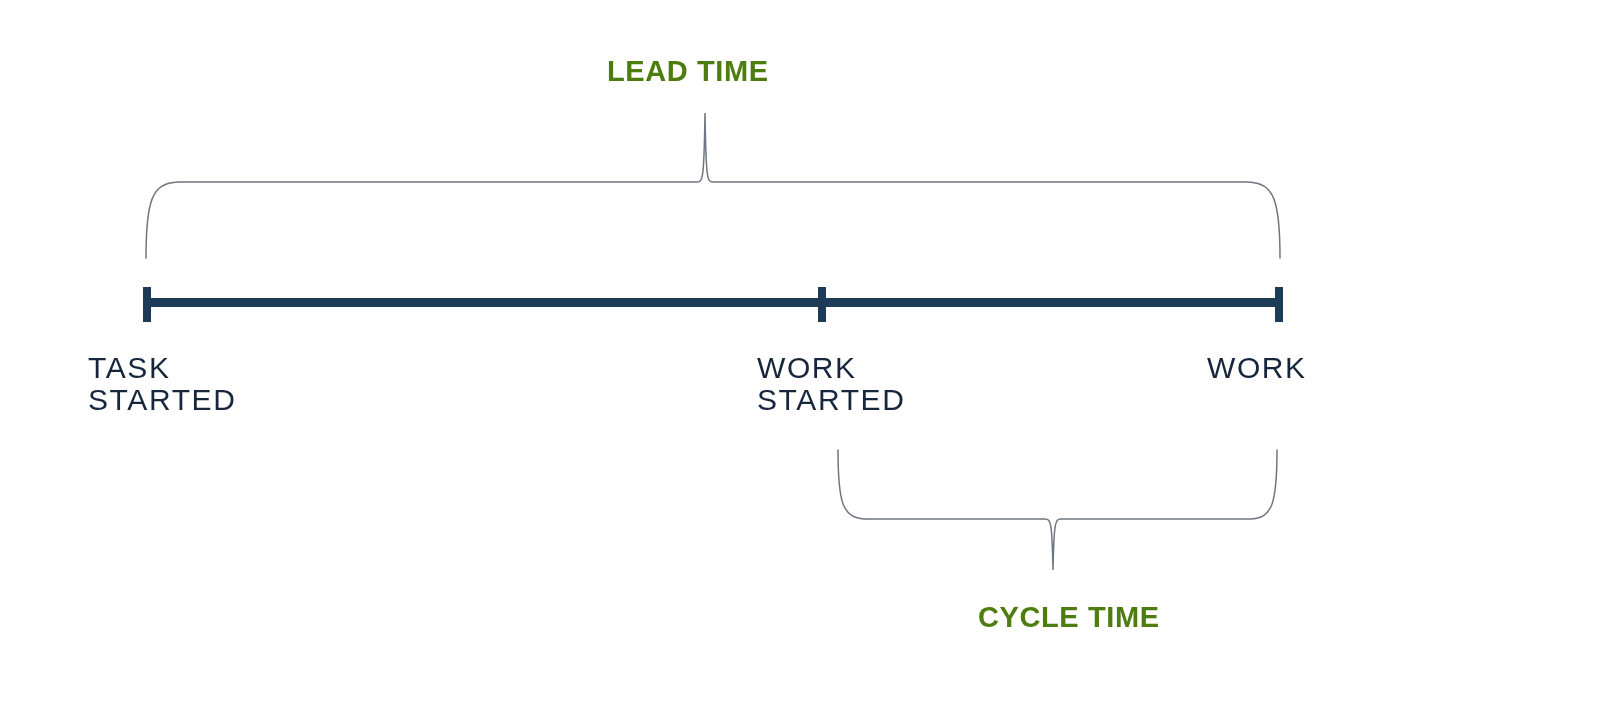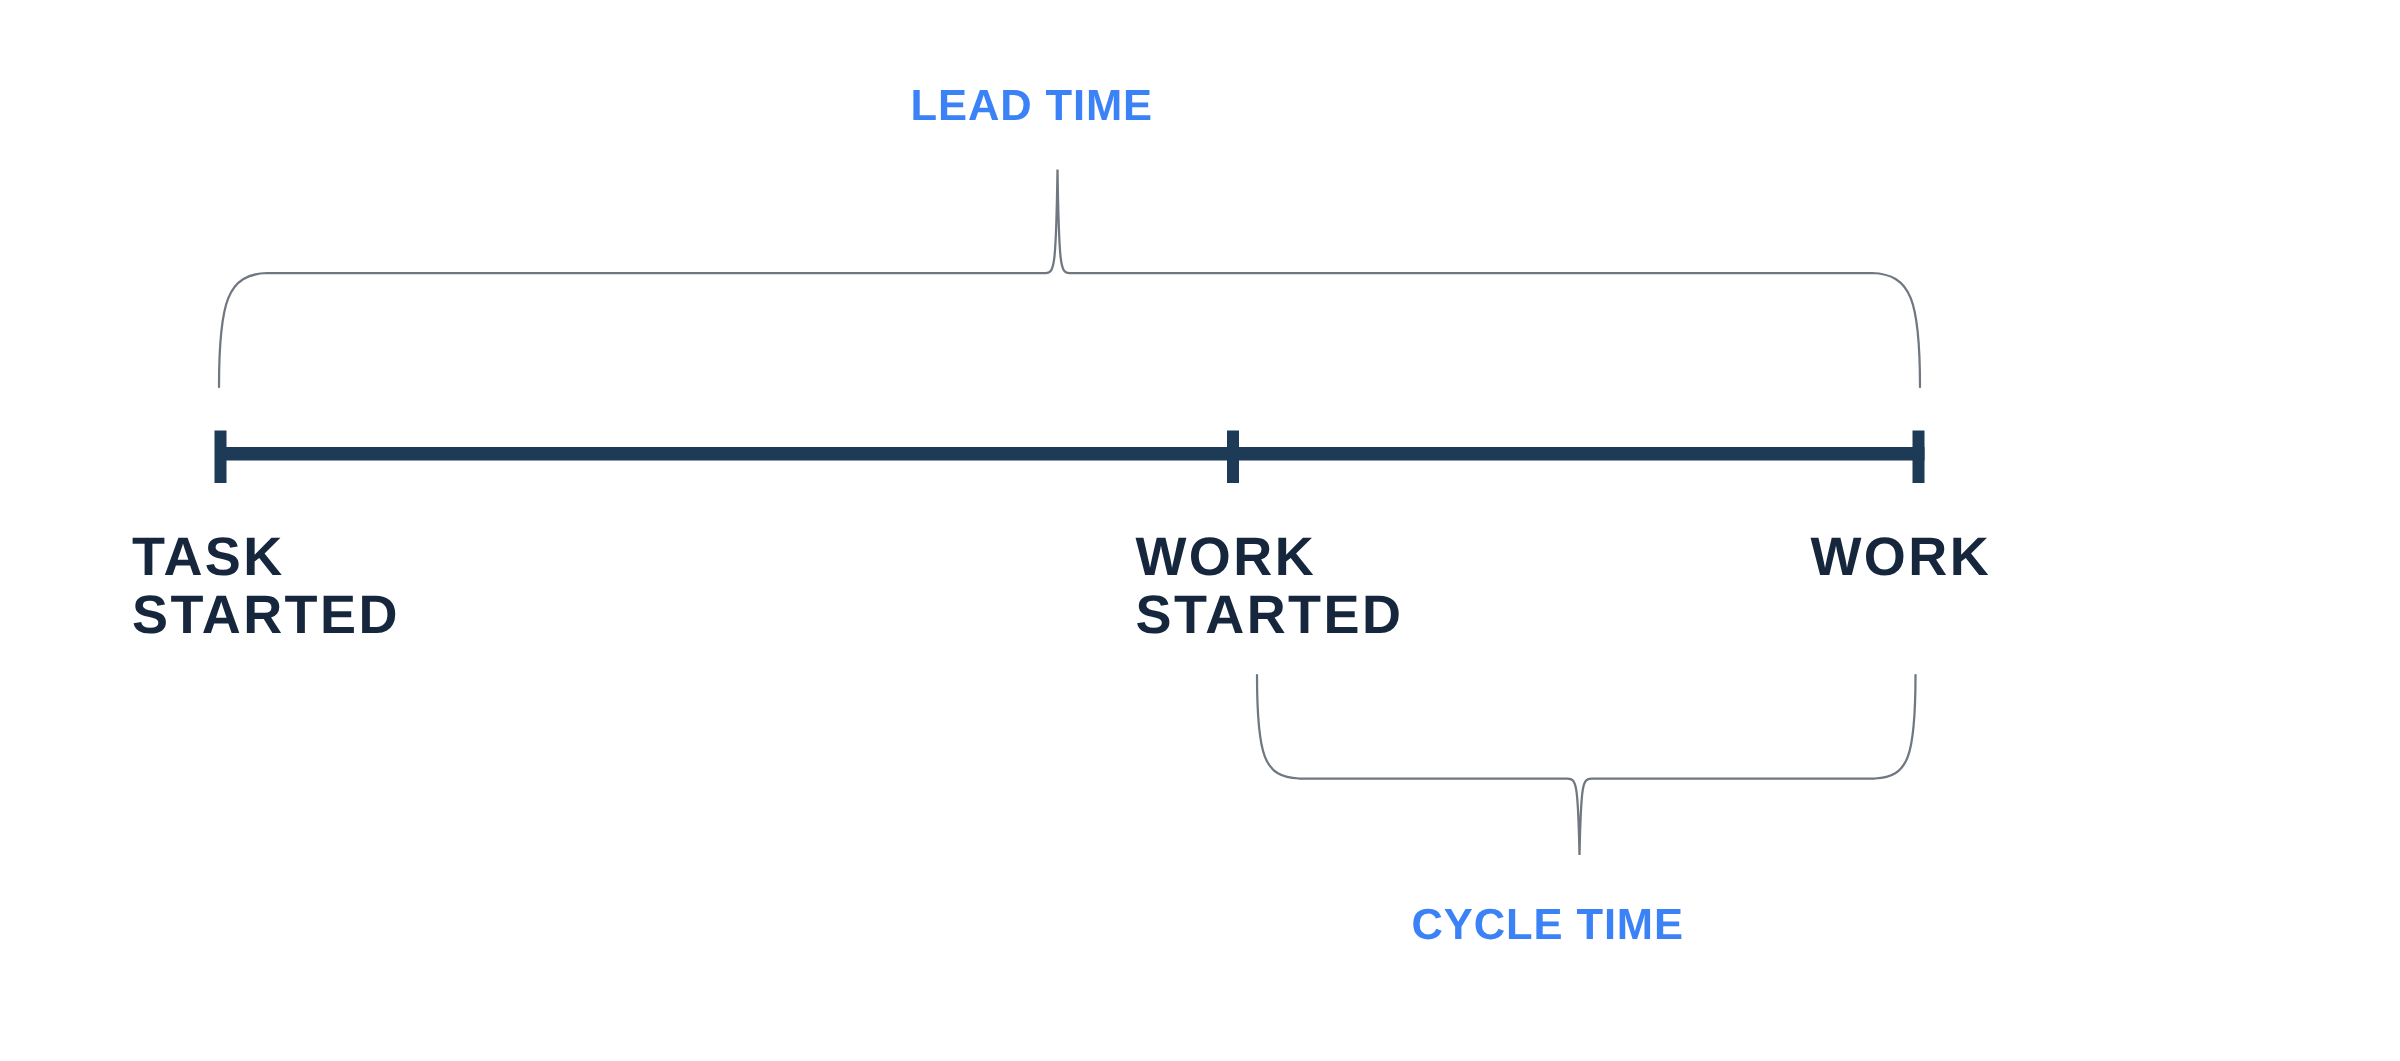--- a/index.html
+++ b/index.html
@@ -38,7 +38,7 @@
     font-size: 29px;
     font-weight: 700;
     letter-spacing: 0.6px;
-    color: #3b82f6;
+    color: #4d7c0f;
     text-align: center;
   }
   .milestone {

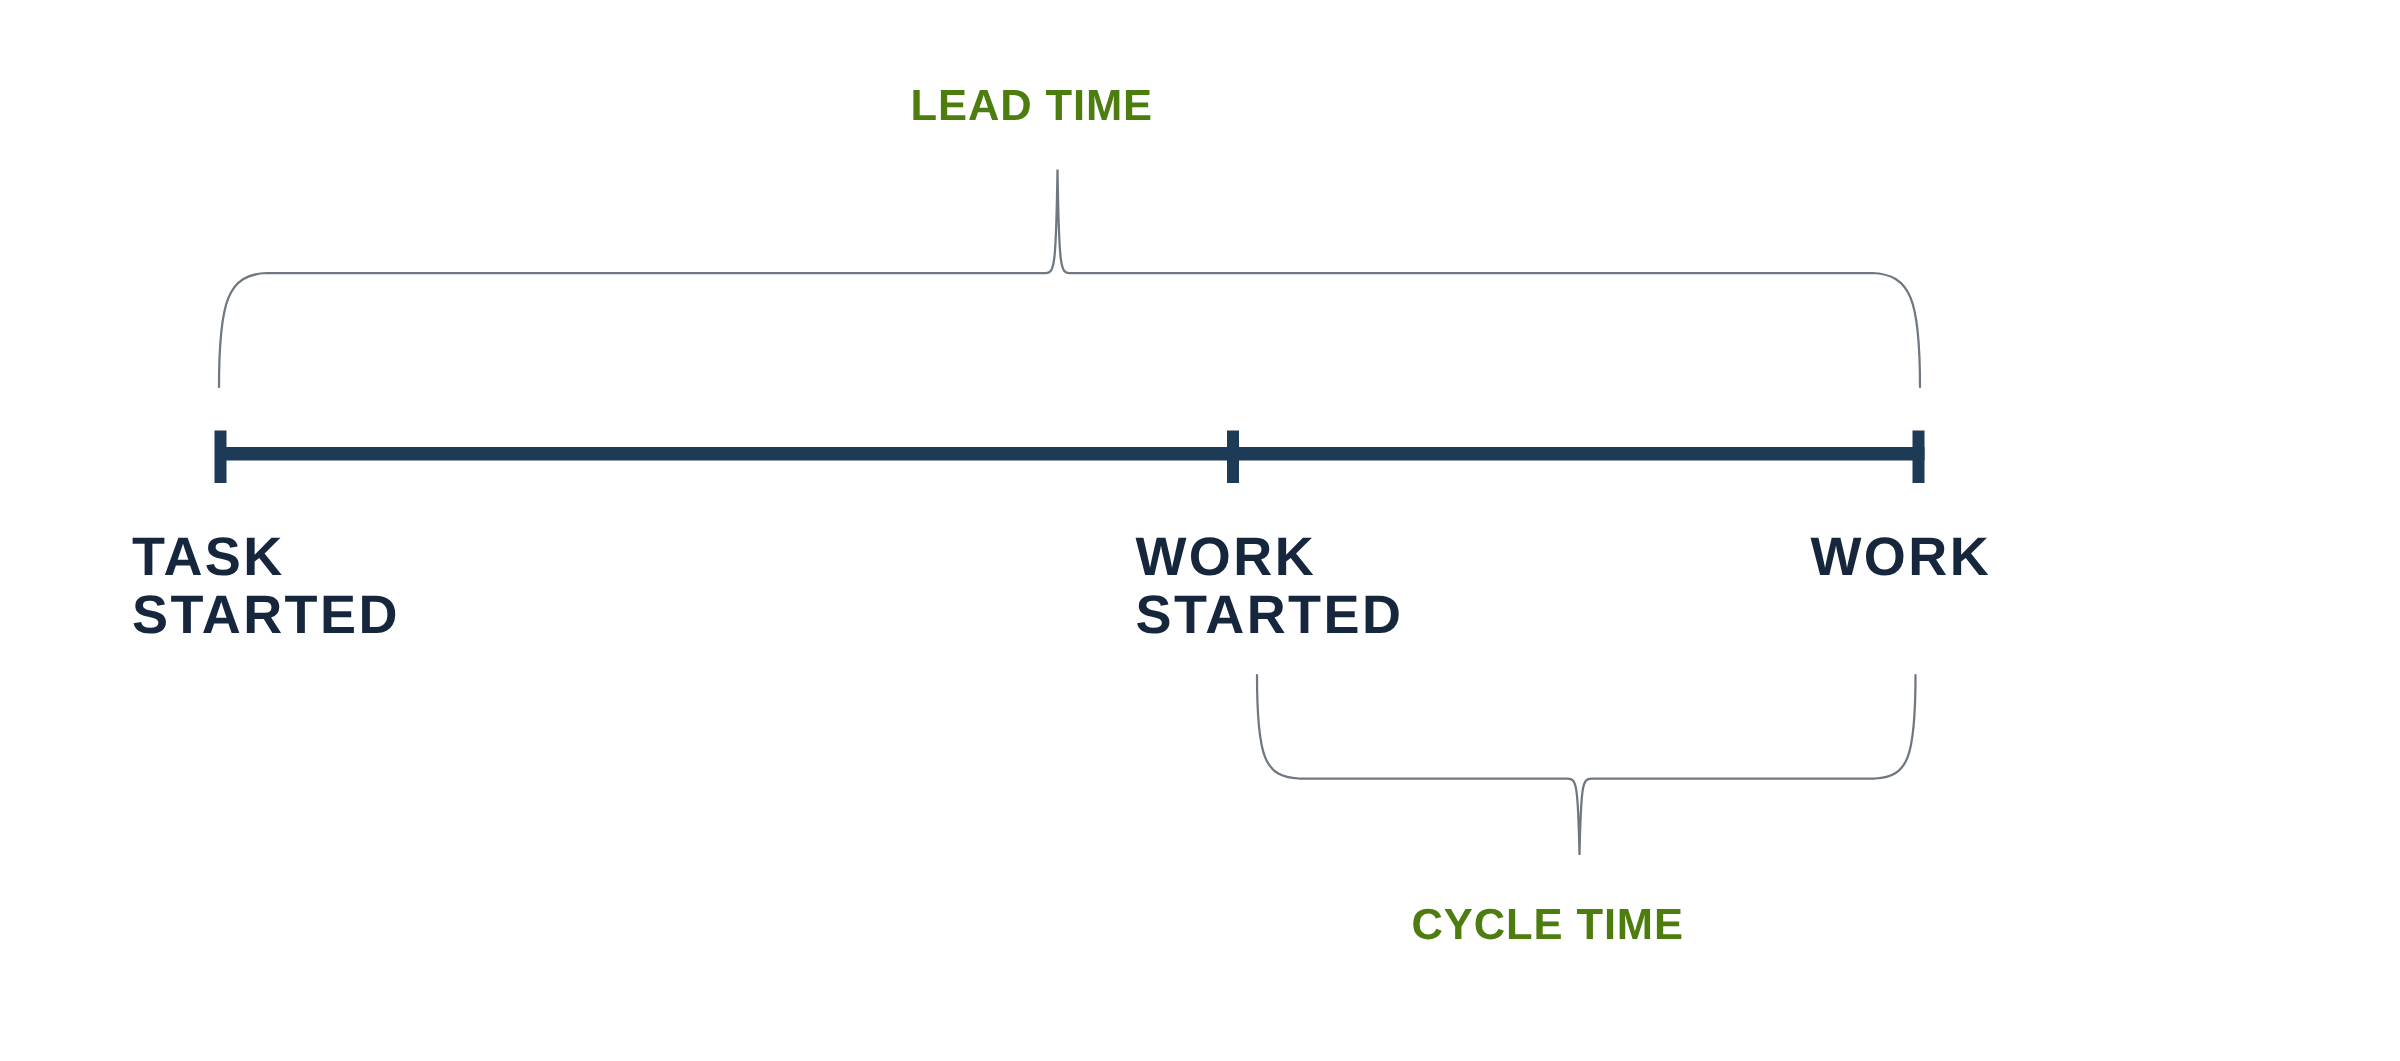--- a/index.html
+++ b/index.html
@@ -42,8 +42,8 @@
     text-align: center;
   }
   .milestone {
-    font-size: 36px;
-    font-weight: 700;
+    font-size: 30px;
+    font-weight: 400;
     letter-spacing: 1.6px;
     color: #16263c;
   }

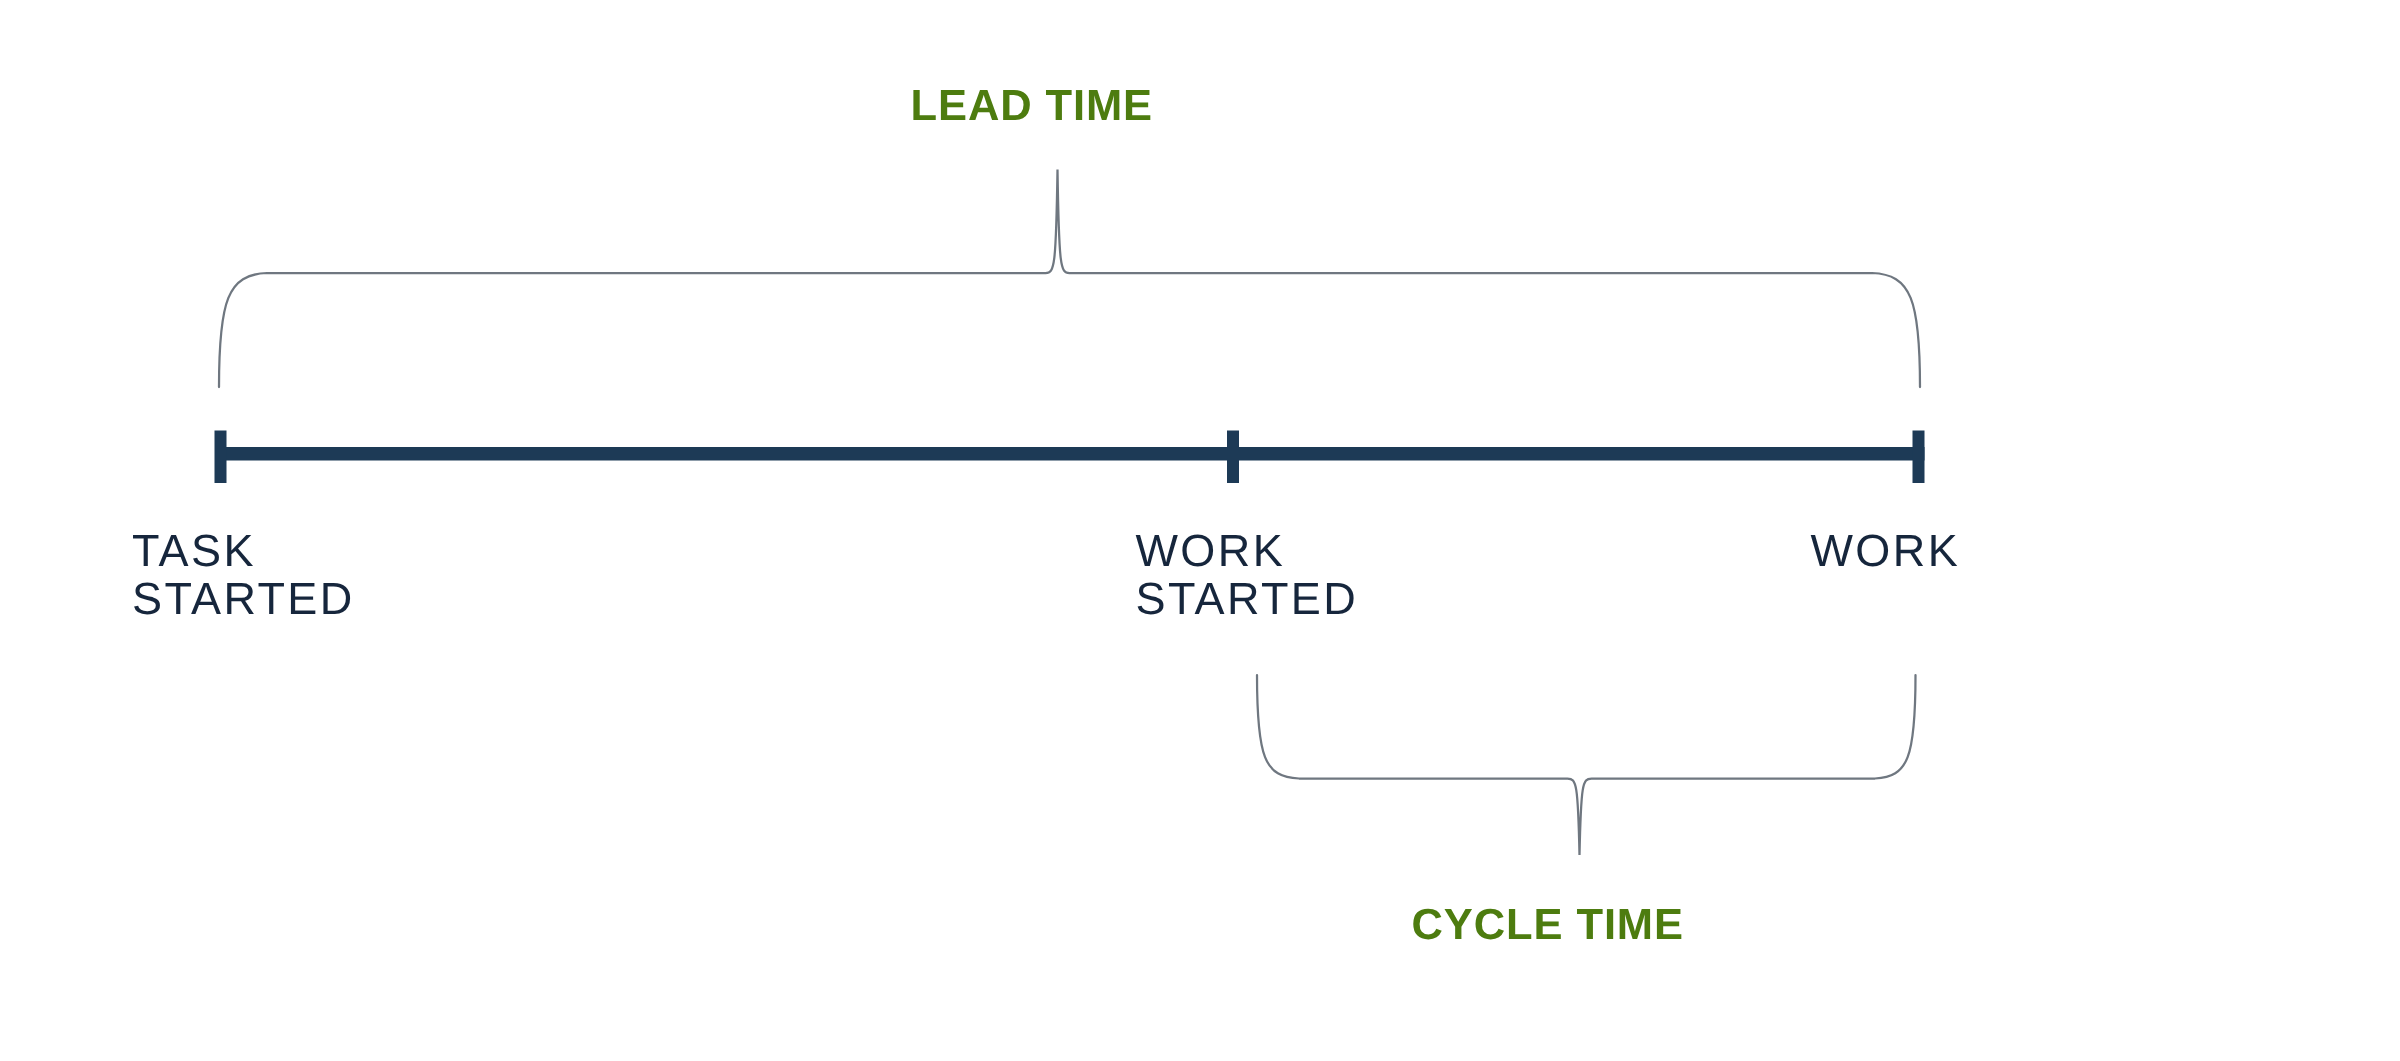--- a/index.html
+++ b/index.html
@@ -102,7 +102,7 @@
     <span class="line">WORK</span>
   </div>
 
-  <div class="label heading" style="left:941px; top:602px;">CYCLE TIME</div>
+  <div class="label heading" style="left:978px; top:602px;">CYCLE TIME</div>
 
 </div>
 

